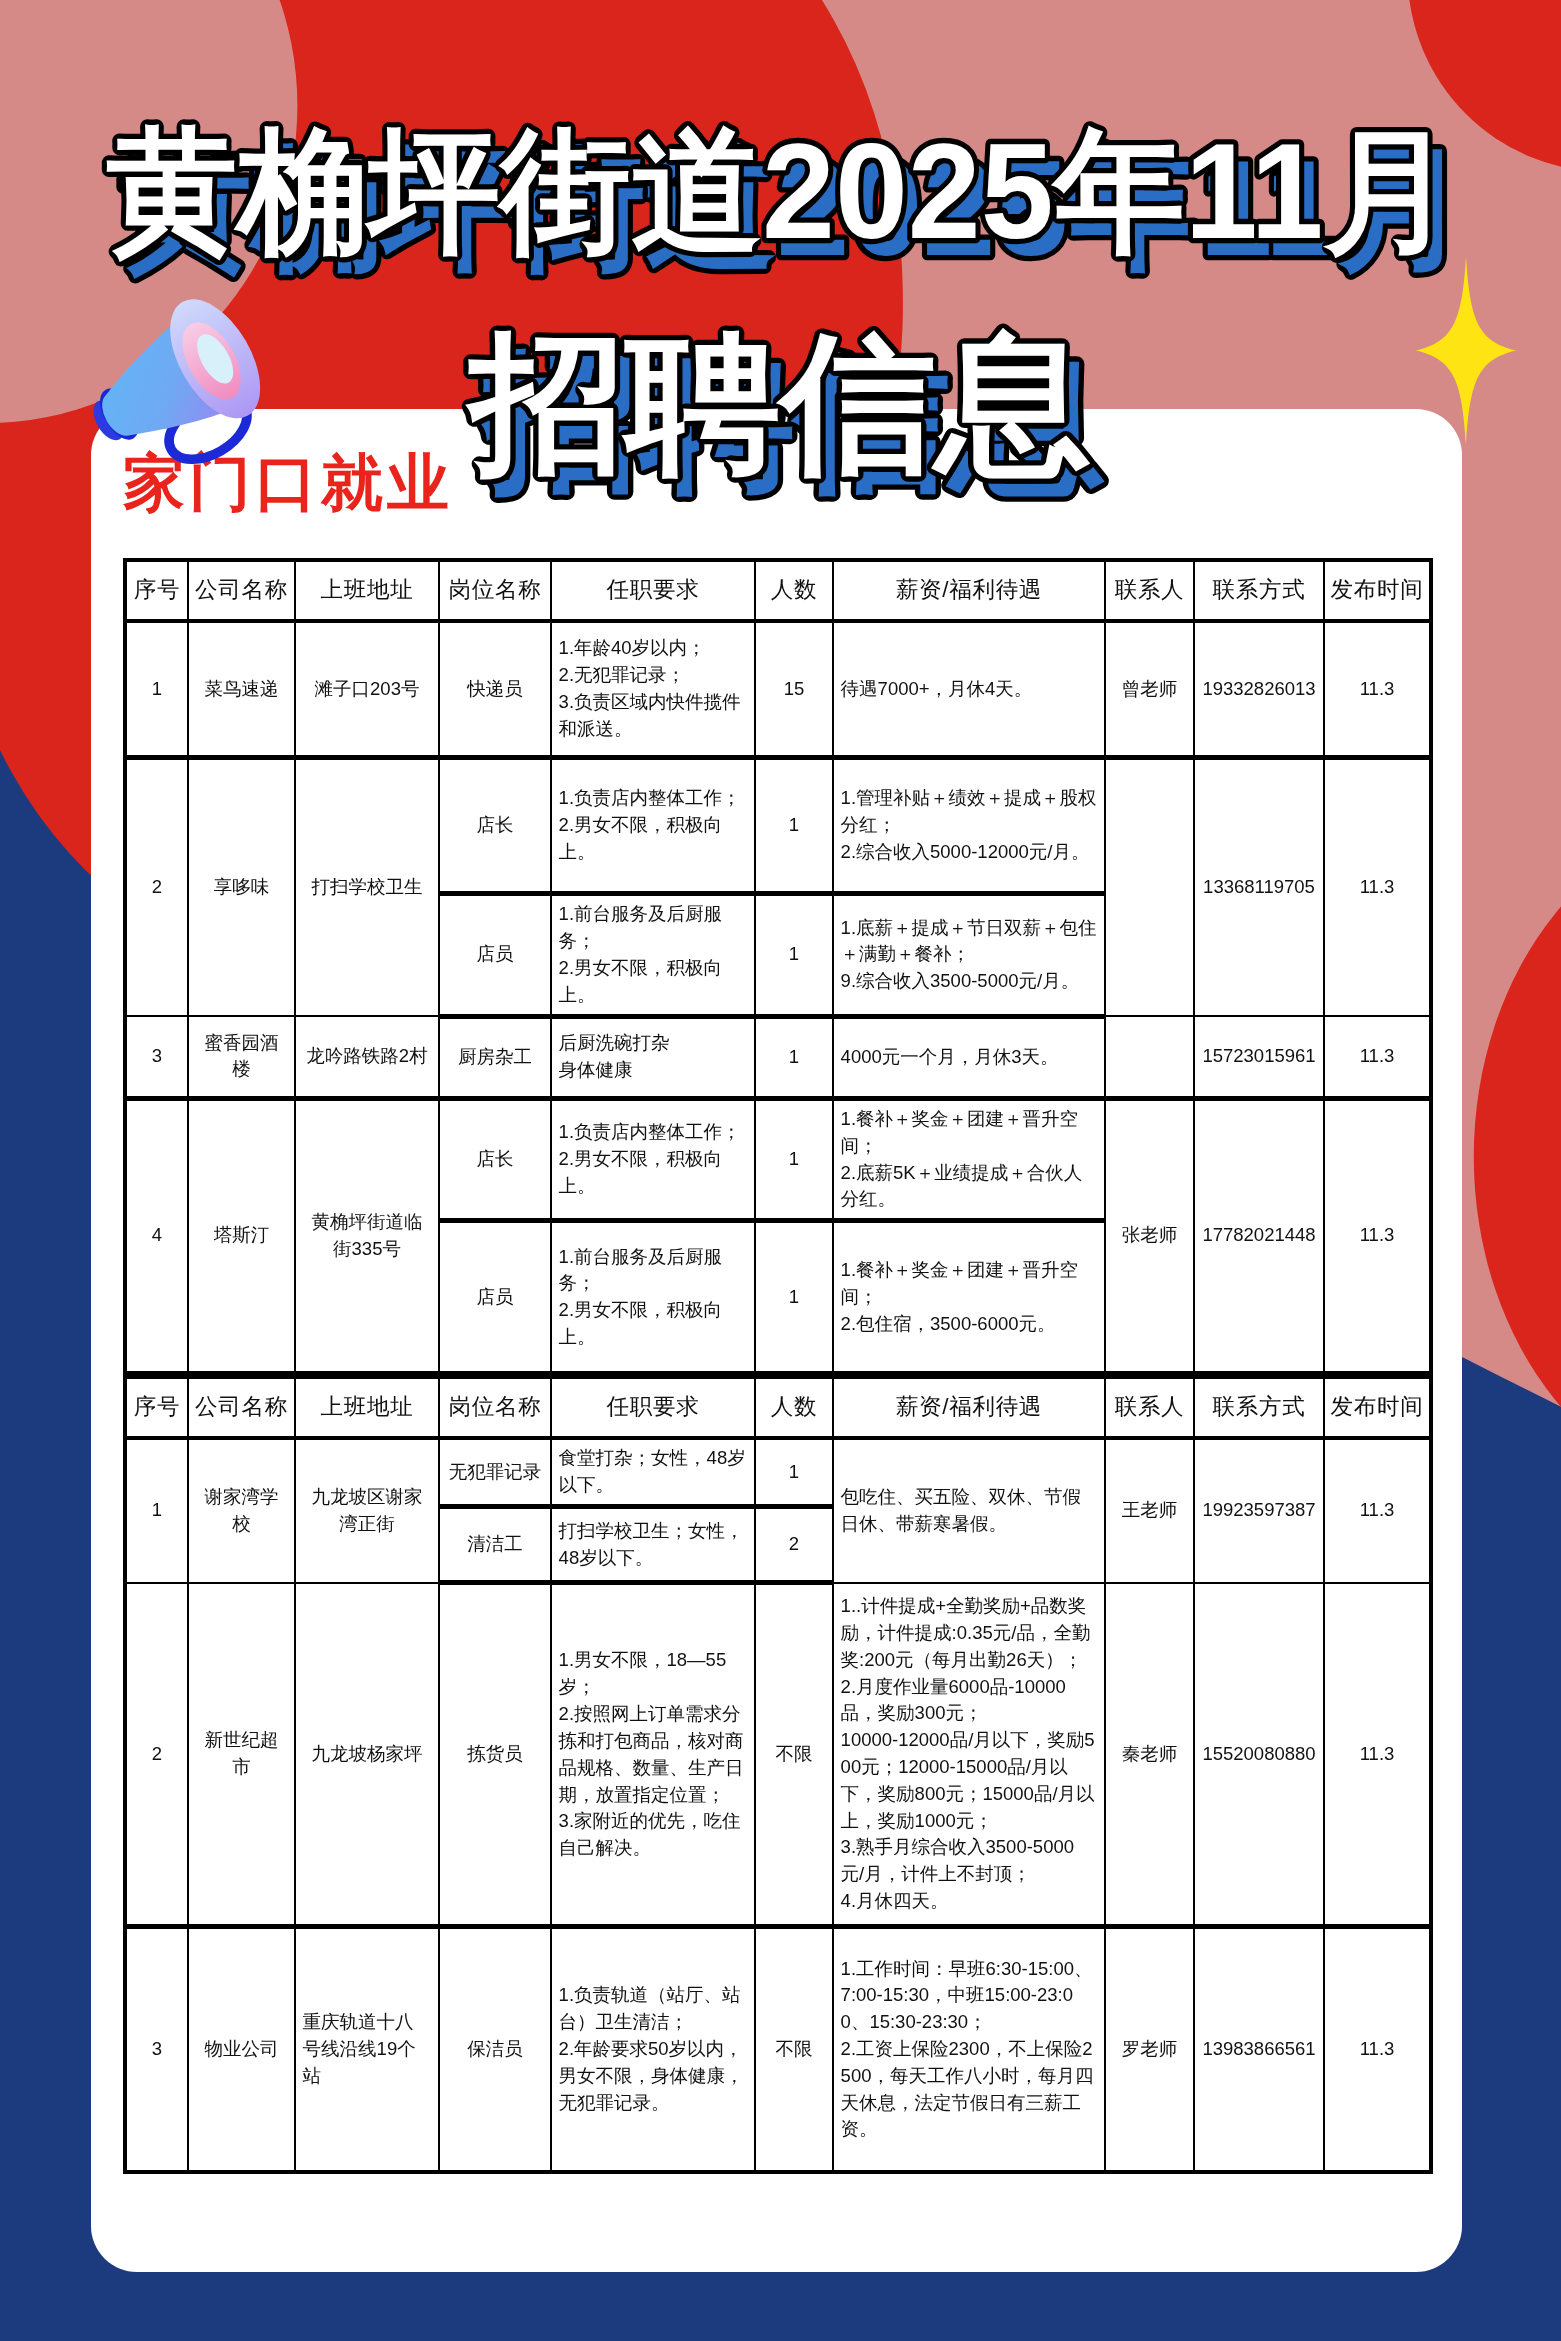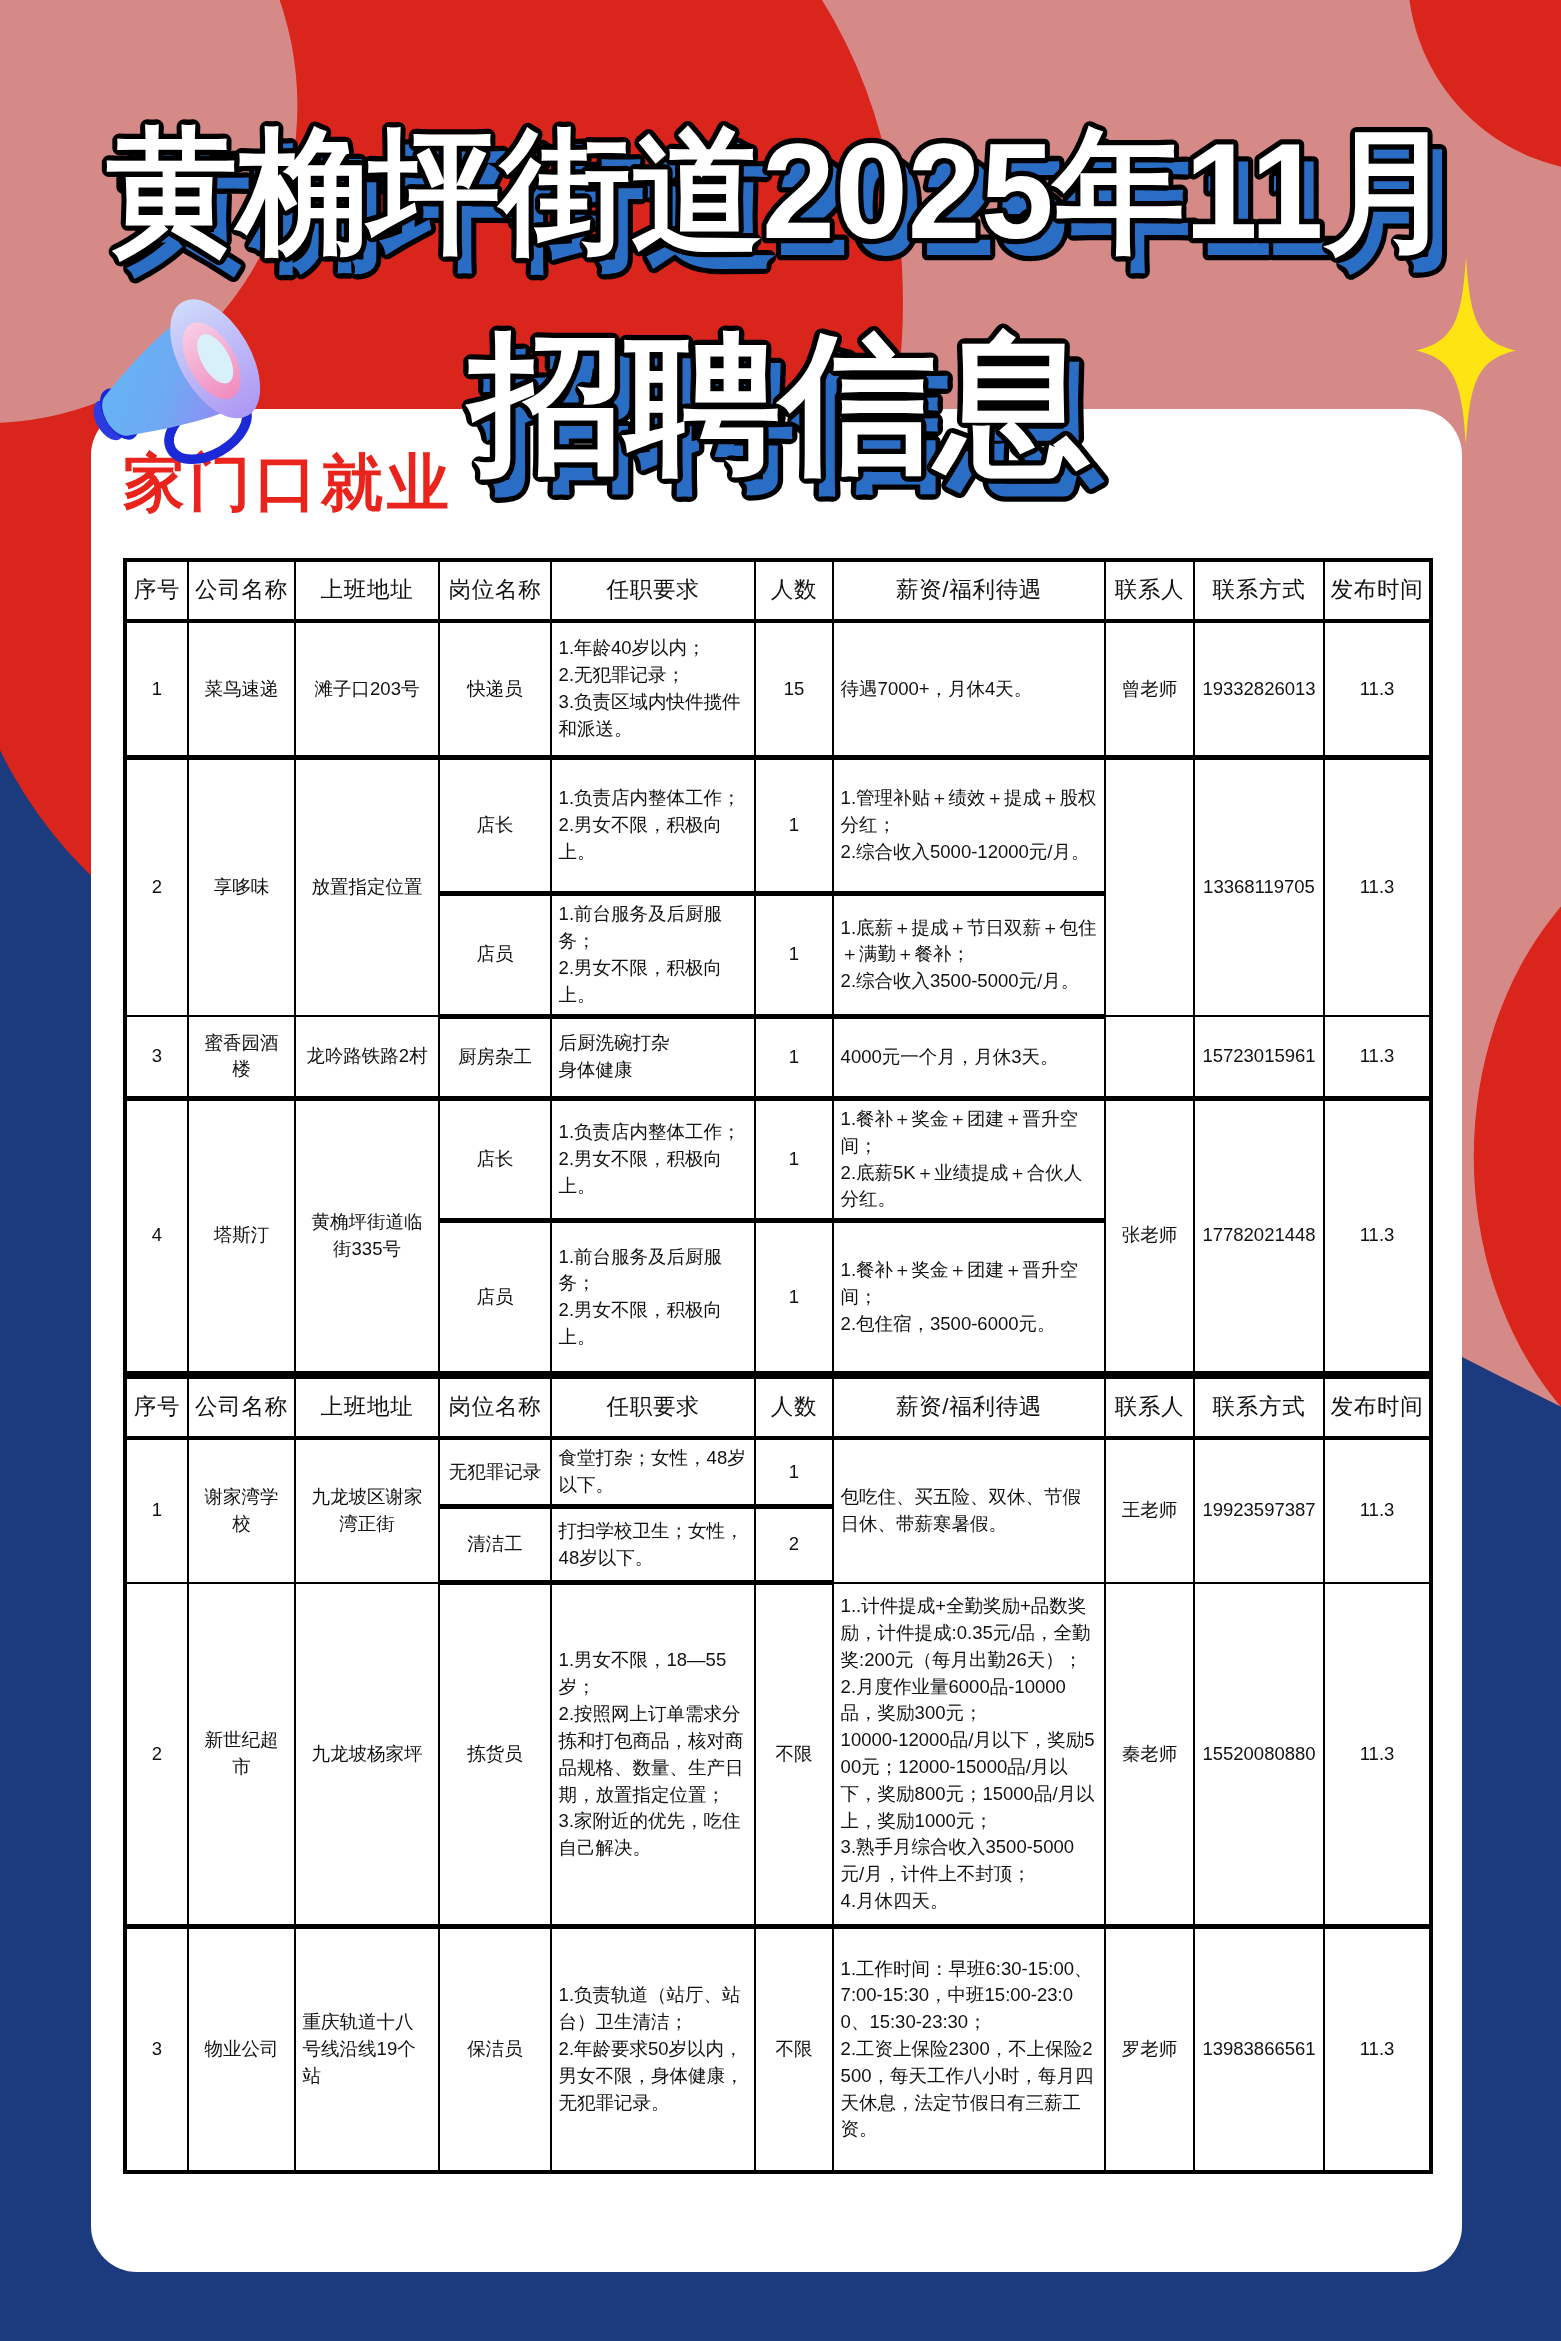--- a/index.html
+++ b/index.html
@@ -161,7 +161,7 @@
       <tr class="rA">
         <td rowspan="2">2</td>
         <td rowspan="2">享哆味</td>
-        <td rowspan="2">放置指定位置</td>
+        <td rowspan="2">打扫学校卫生</td>
         <td class="sub">店长</td>
         <td class="ml sub">1.负责店内整体工作；
 2.男女不限，积极向上。</td>

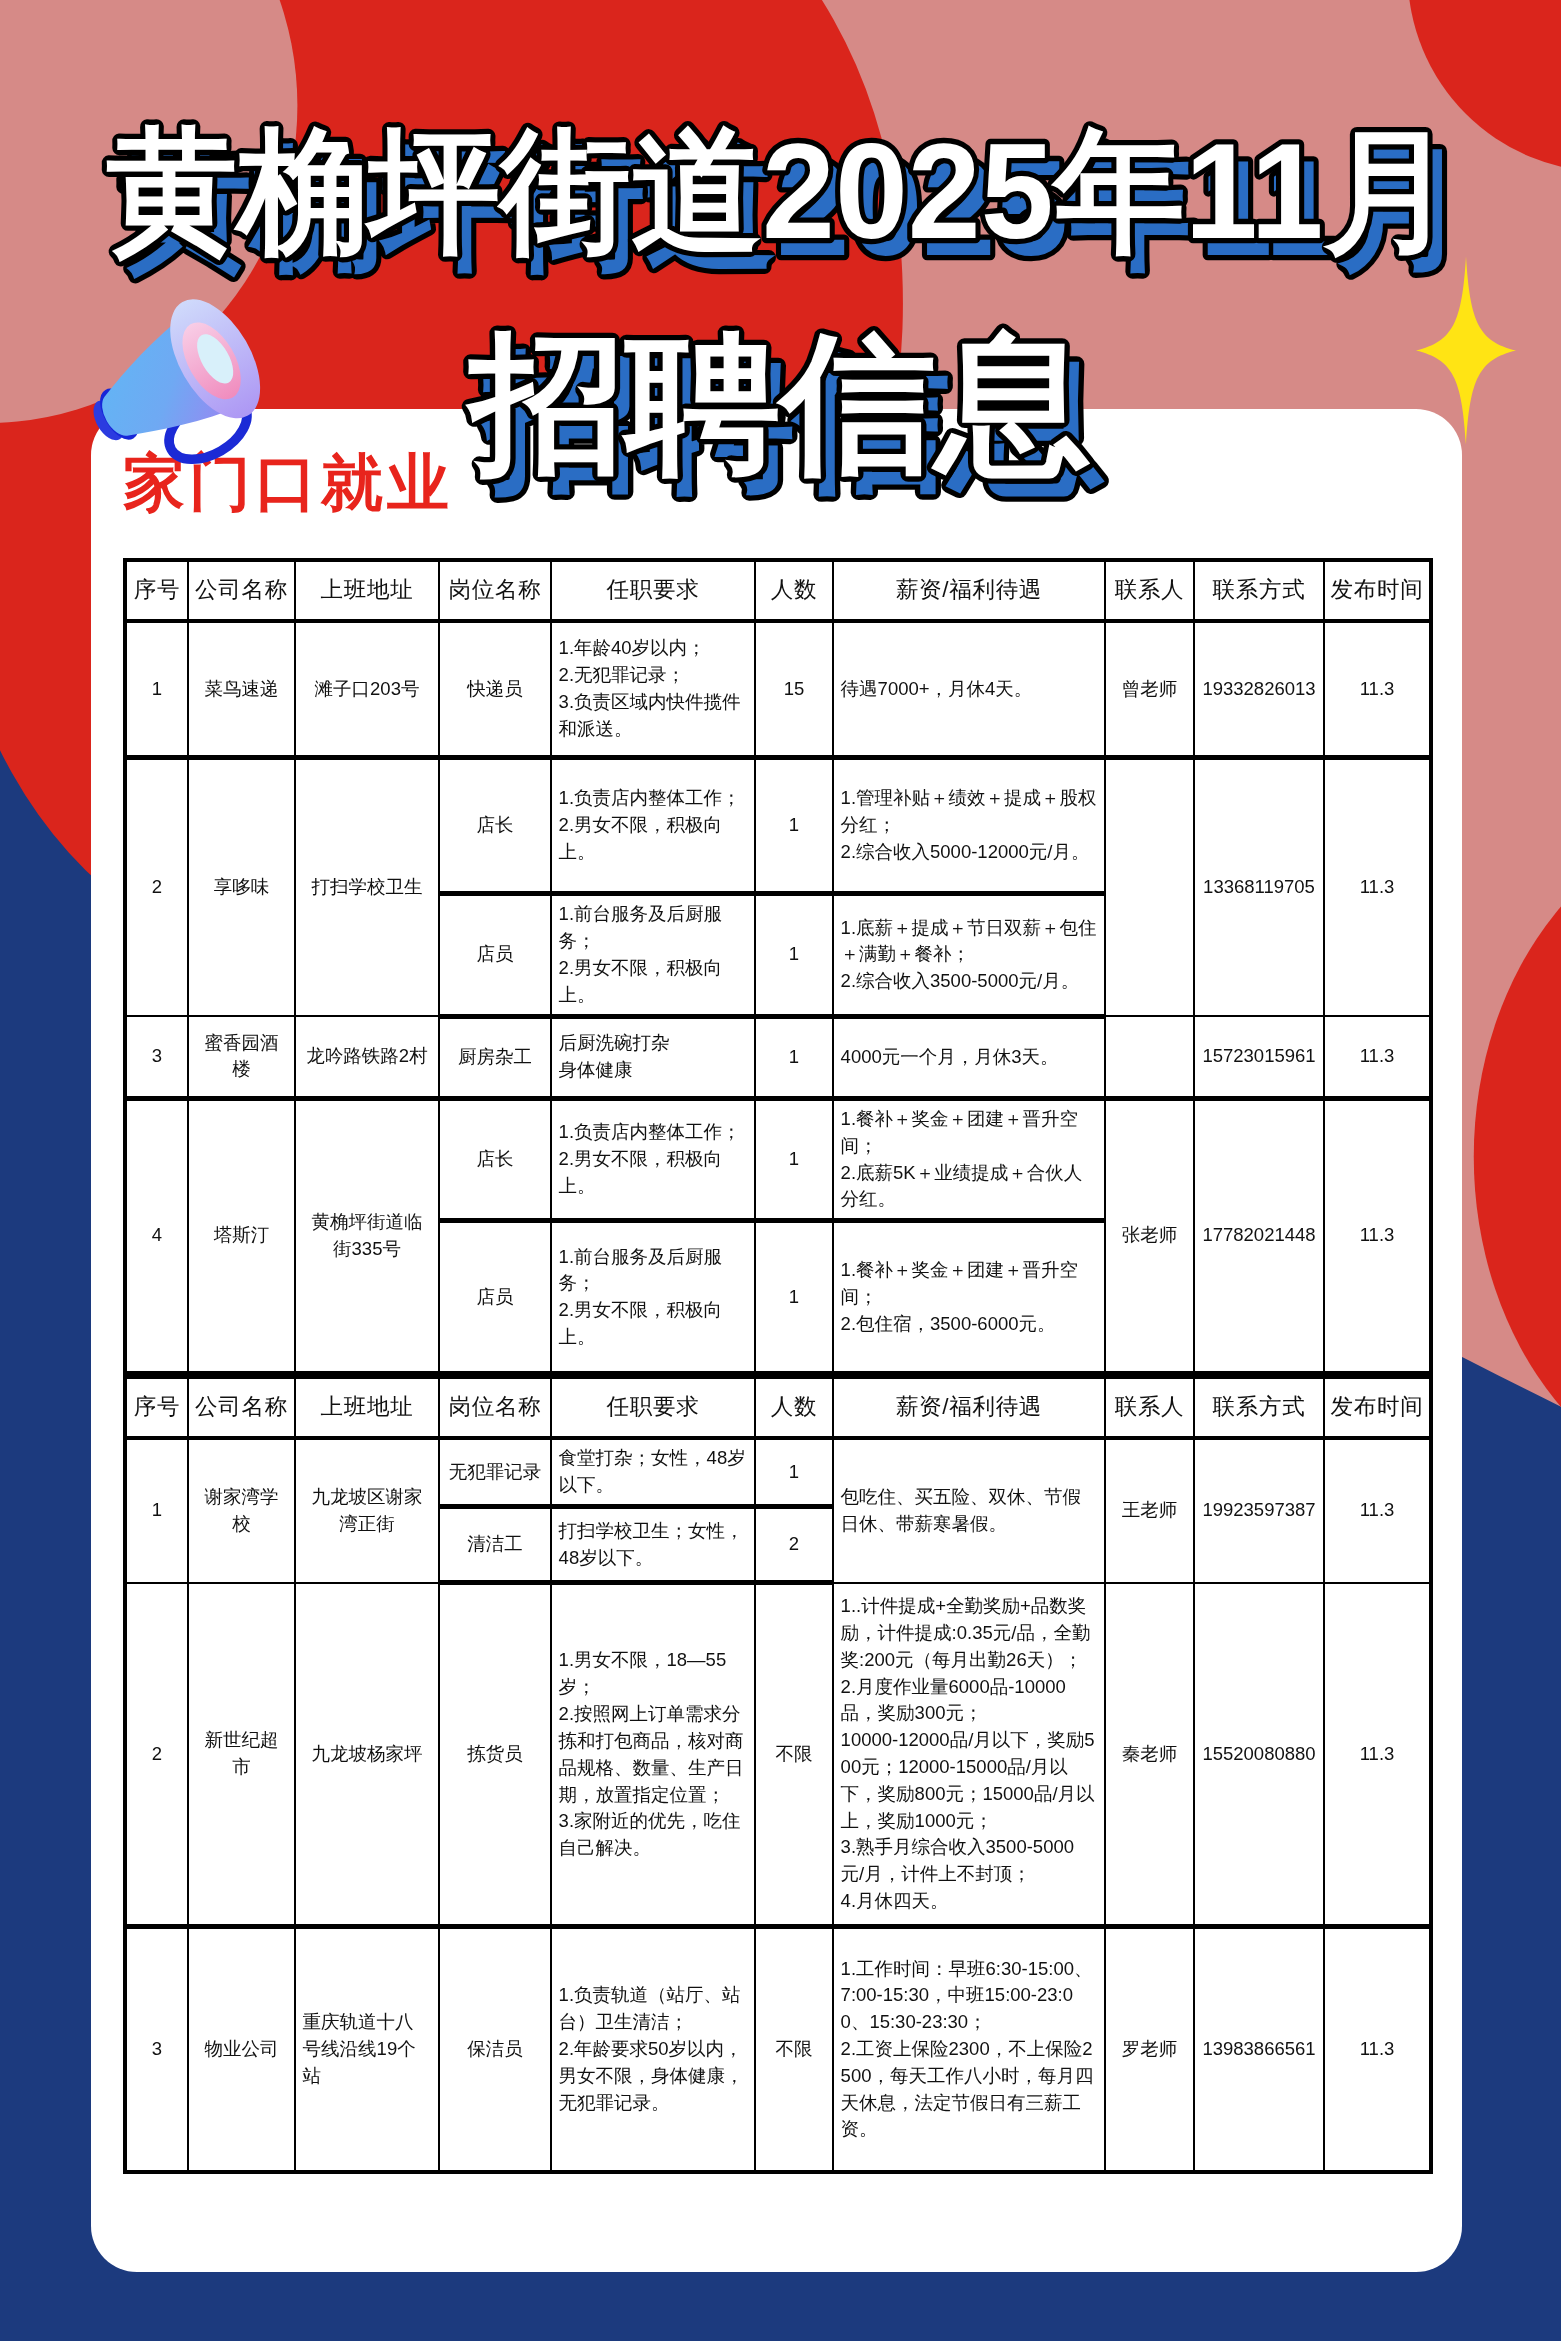--- a/index.html
+++ b/index.html
@@ -178,7 +178,7 @@
 2.男女不限，积极向上。</td>
         <td>1</td>
         <td class="ml">1.底薪＋提成＋节日双薪＋包住＋满勤＋餐补；
-2.综合收入3500-5000元/月。</td>
+9.综合收入3500-5000元/月。</td>
       </tr>
 
       <tr class="rC gend">

